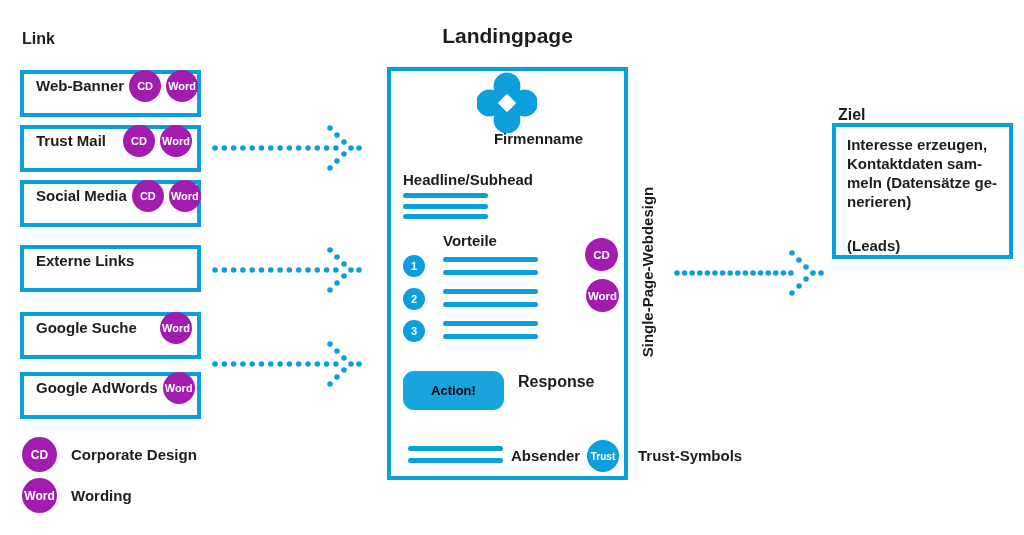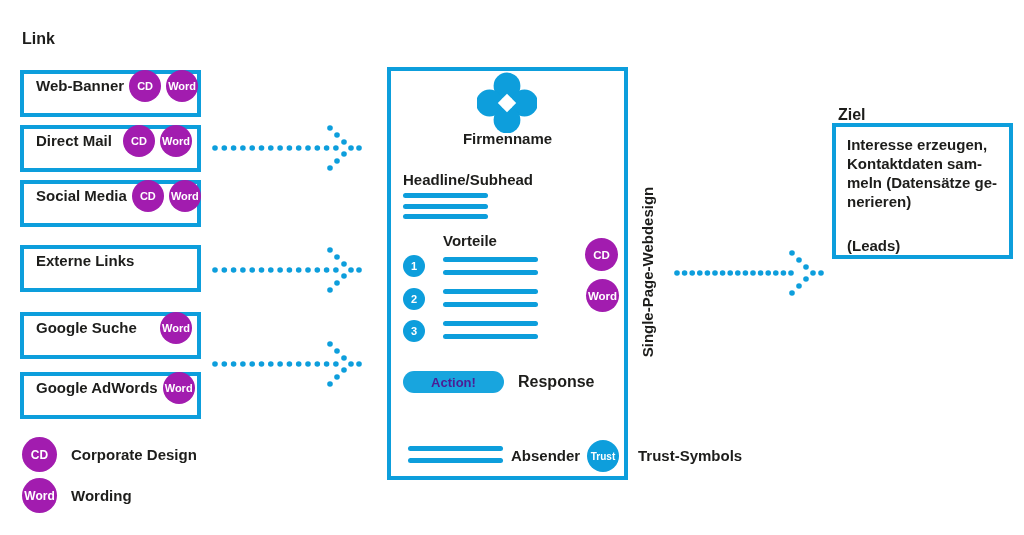--- a/index.html
+++ b/index.html
@@ -73,6 +73,7 @@
 <div class="canvas">
 
   <div class="h-link">Link</div>
+  <div class="h-title">Landingpage</div>
   <div class="h-ziel">Ziel</div>
 
   <div class="src-box sb-0">

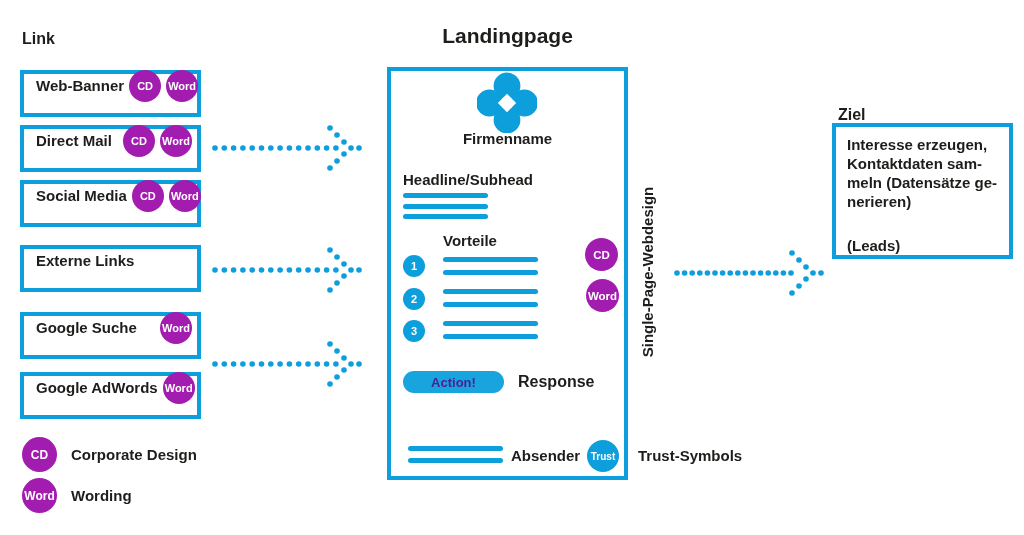--- a/index.html
+++ b/index.html
@@ -82,7 +82,7 @@
     <span class="badge">Word</span>
   </div>
   <div class="src-box sb-1">
-    <span class="lbl">Direct Mail</span>
+    <span class="lbl">Trust Mail</span>
     <span class="badge">CD</span>
     <span class="badge">Word</span>
   </div>

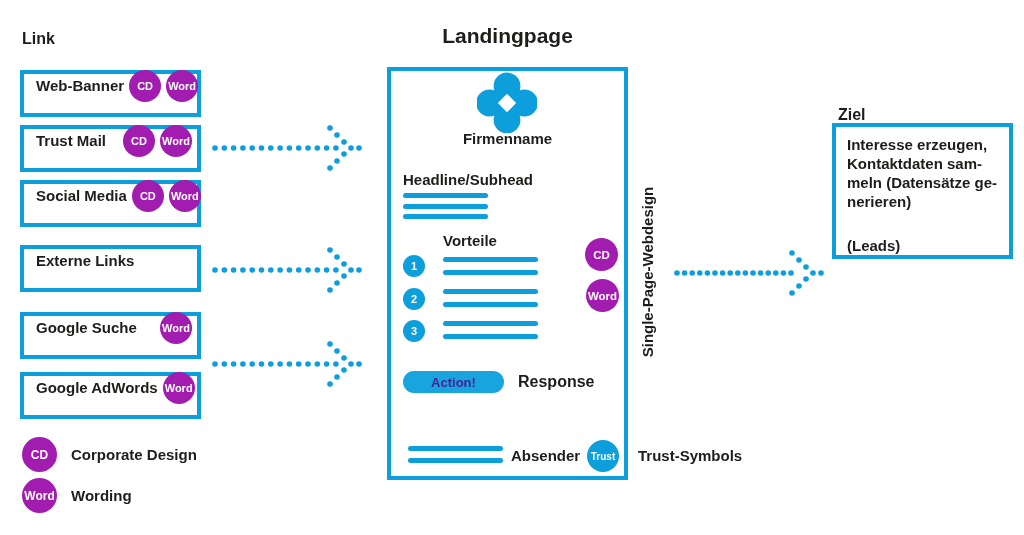--- a/index.html
+++ b/index.html
@@ -35,7 +35,7 @@
   .lp-box{position:absolute;left:387px;top:67px;width:241px;height:413px;border:4px solid #0d9edc;
           background:#fff;box-sizing:border-box;}
   .logo{position:absolute;left:477px;top:72px;}
-  .firmenname{position:absolute;left:387px;top:130px;width:241px;text-align:center;font-size:15px;font-weight:600;}
+  .firmenname{position:absolute;left:387px;top:130px;width:241px;text-align:center;font-size:15px;font-weight:600;padding-left:31px;}
   .headline{position:absolute;left:403px;top:171px;font-size:15px;font-weight:600;}
   .bar{position:absolute;background:#0d9edc;border-radius:2.5px;height:4.5px;}
   .hb-0{left:403px;top:193px;width:85px}.hb-1{left:403px;top:204px;width:85px}.hb-2{left:403px;top:214px;width:85px}

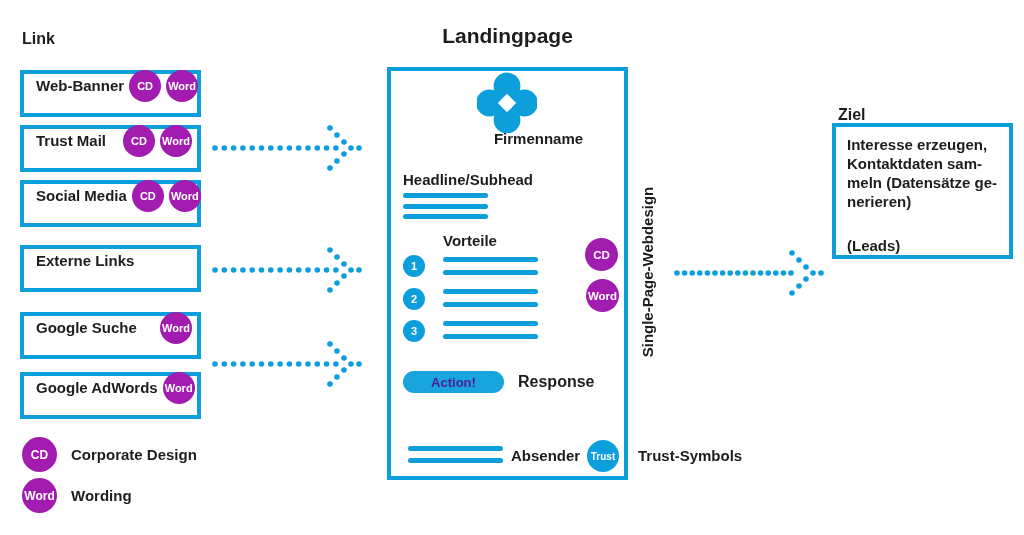--- a/index.html
+++ b/index.html
@@ -49,8 +49,8 @@
   .vb-2a{left:443px;top:321px}.vb-2b{left:443px;top:334px}
   .cd-mid{position:absolute;left:585px;top:238px;}
   .word-mid{position:absolute;left:586px;top:279px;}
-  .action-btn{position:absolute;left:403px;top:371px;width:101px;height:22px;border-radius:11px;background:#18a5de;
-              color:#4c1d95;font-size:13px;font-weight:700;display:flex;align-items:center;justify-content:center;}
+  .action-btn{position:absolute;left:403px;top:371px;width:101px;height:39px;border-radius:11px;background:#18a5de;
+              color:#000000;font-size:13px;font-weight:700;display:flex;align-items:center;justify-content:center;}
   .response{position:absolute;left:518px;top:373px;font-size:16px;font-weight:700;}
   .ab-0{left:408px;top:446px;width:95px}.ab-1{left:408px;top:458px;width:95px}
   .absender{position:absolute;left:511px;top:447px;font-size:15px;font-weight:600;}

